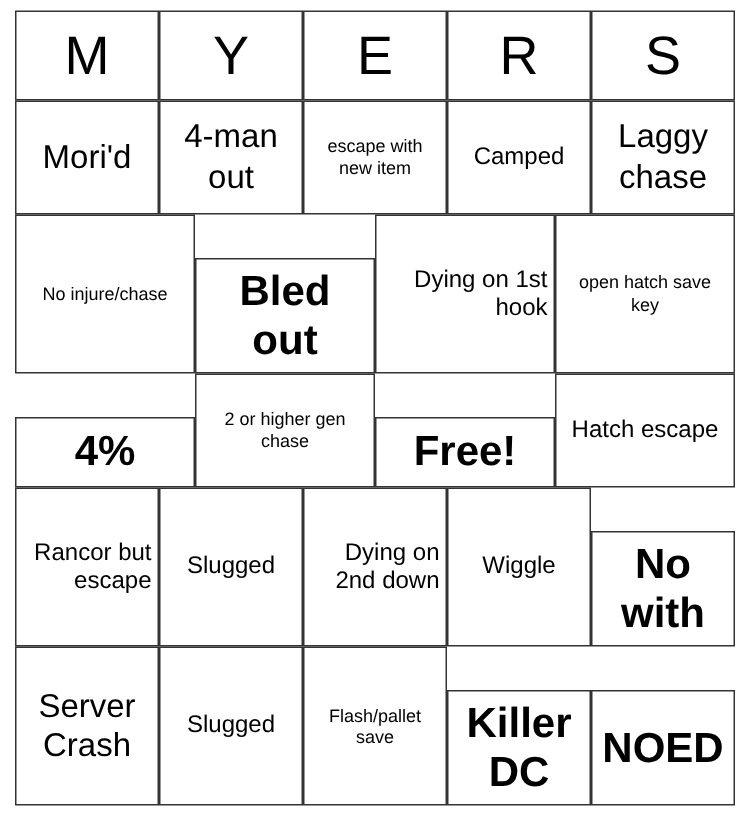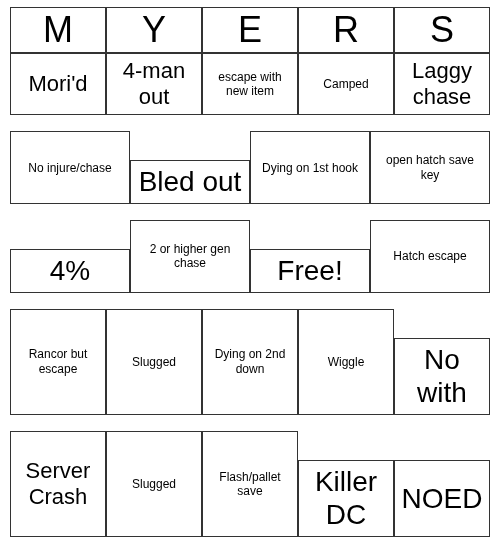--- a/index.html
+++ b/index.html
@@ -46,7 +46,6 @@
       display: flex;
       flex-direction: column;
       flex: 1;
-      gap: 16px;
     }
 
     .bingo-row {

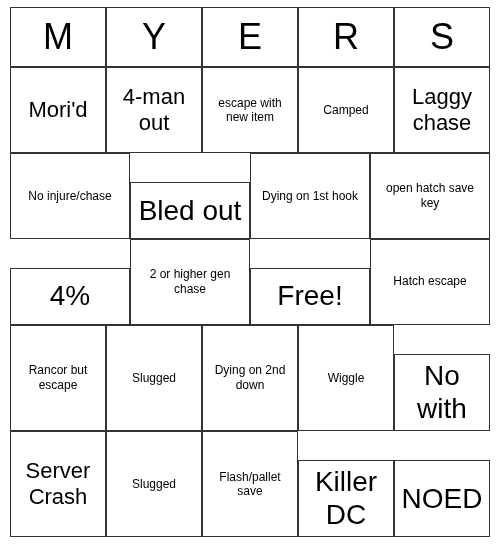--- a/index.html
+++ b/index.html
@@ -70,7 +70,8 @@
     }
 
     .cell-medium {
-      font-size: 12px;
+      font-size: 16px;
+      text-align: right;
     }
 
     .cell-small {

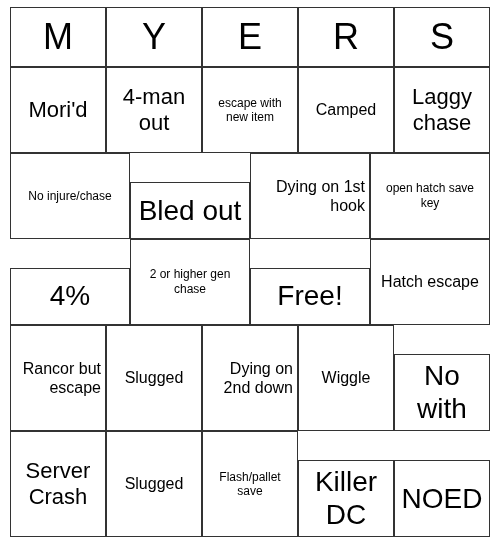--- a/index.html
+++ b/index.html
@@ -80,7 +80,7 @@
 
     .cell-xlarge {
       font-size: 28px;
-      font-weight: normal;
+      font-weight: bold;
       margin-top: 29px;
     }
   </style>

